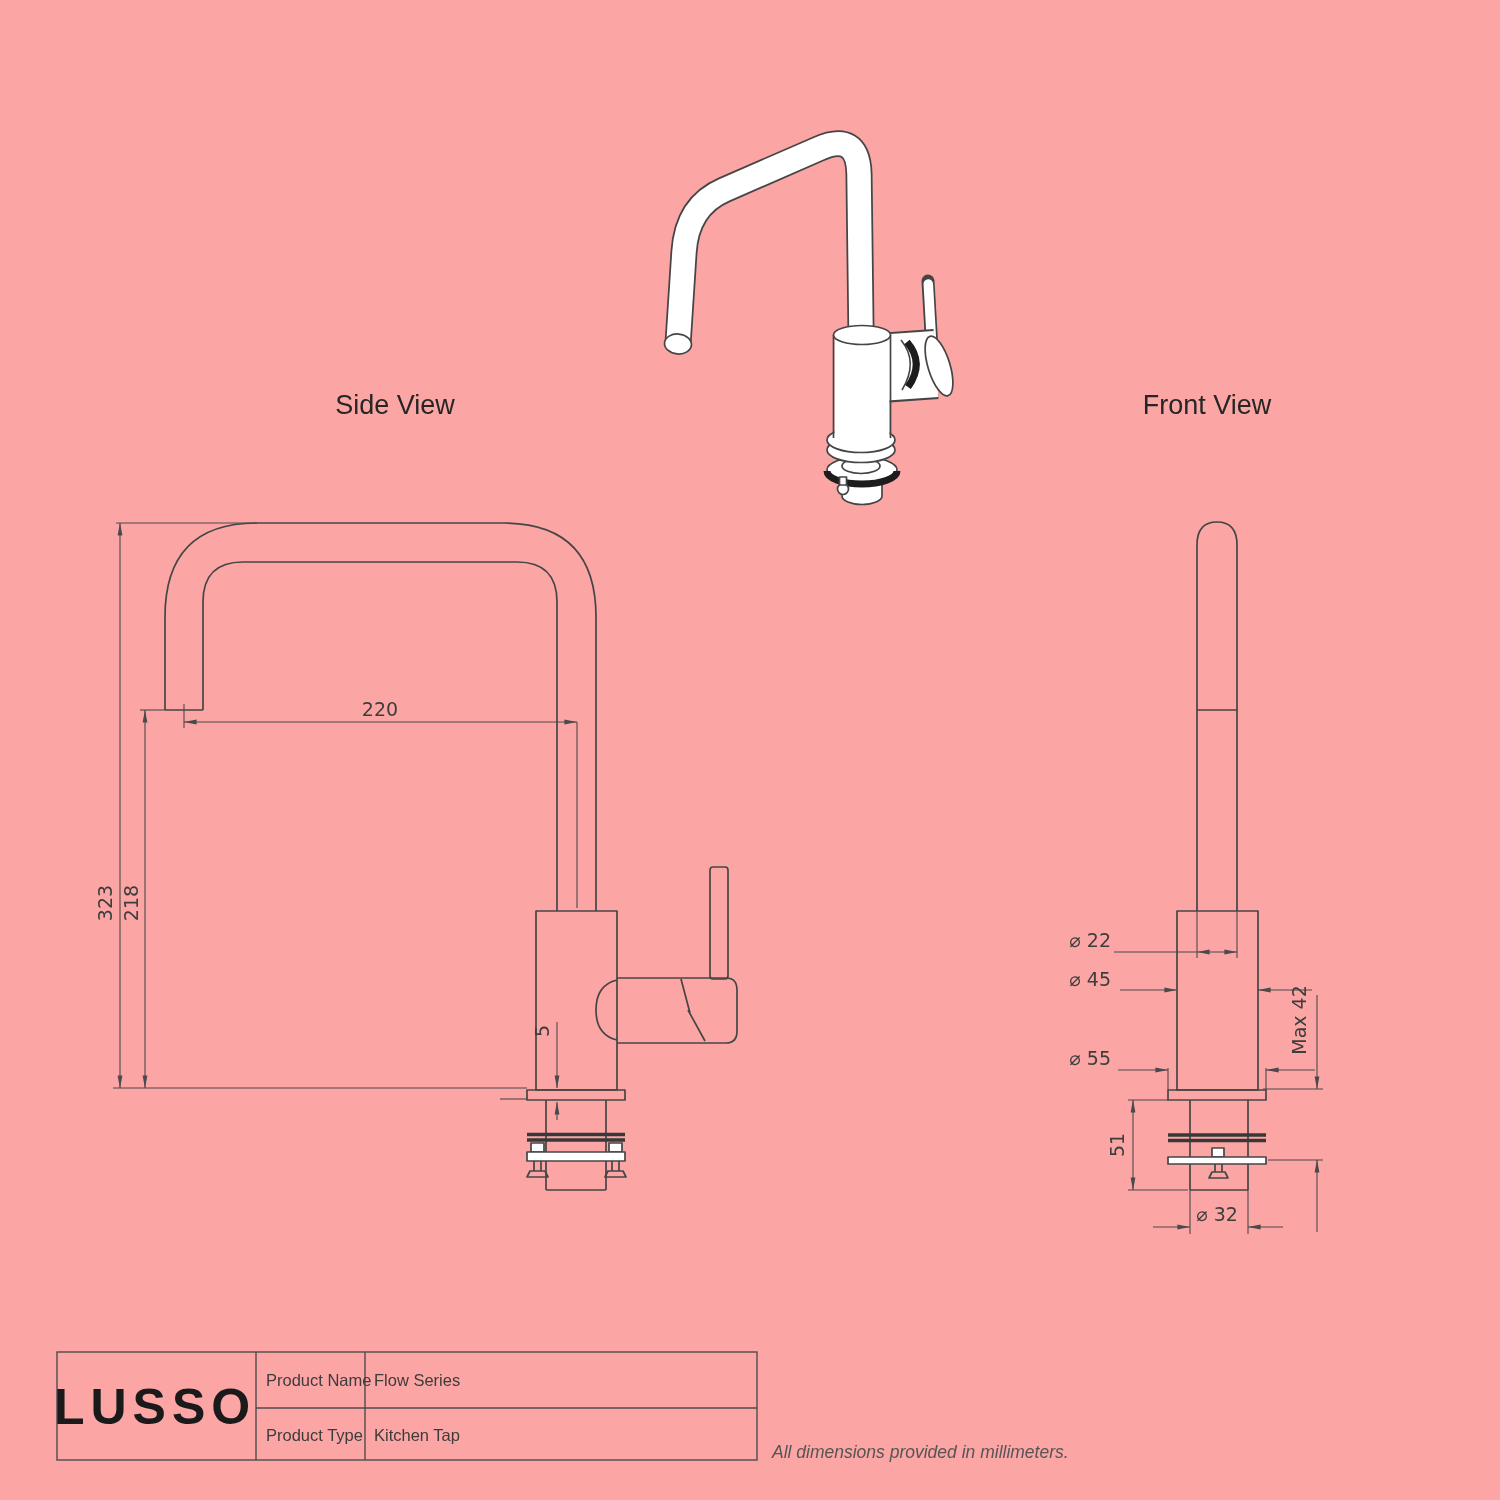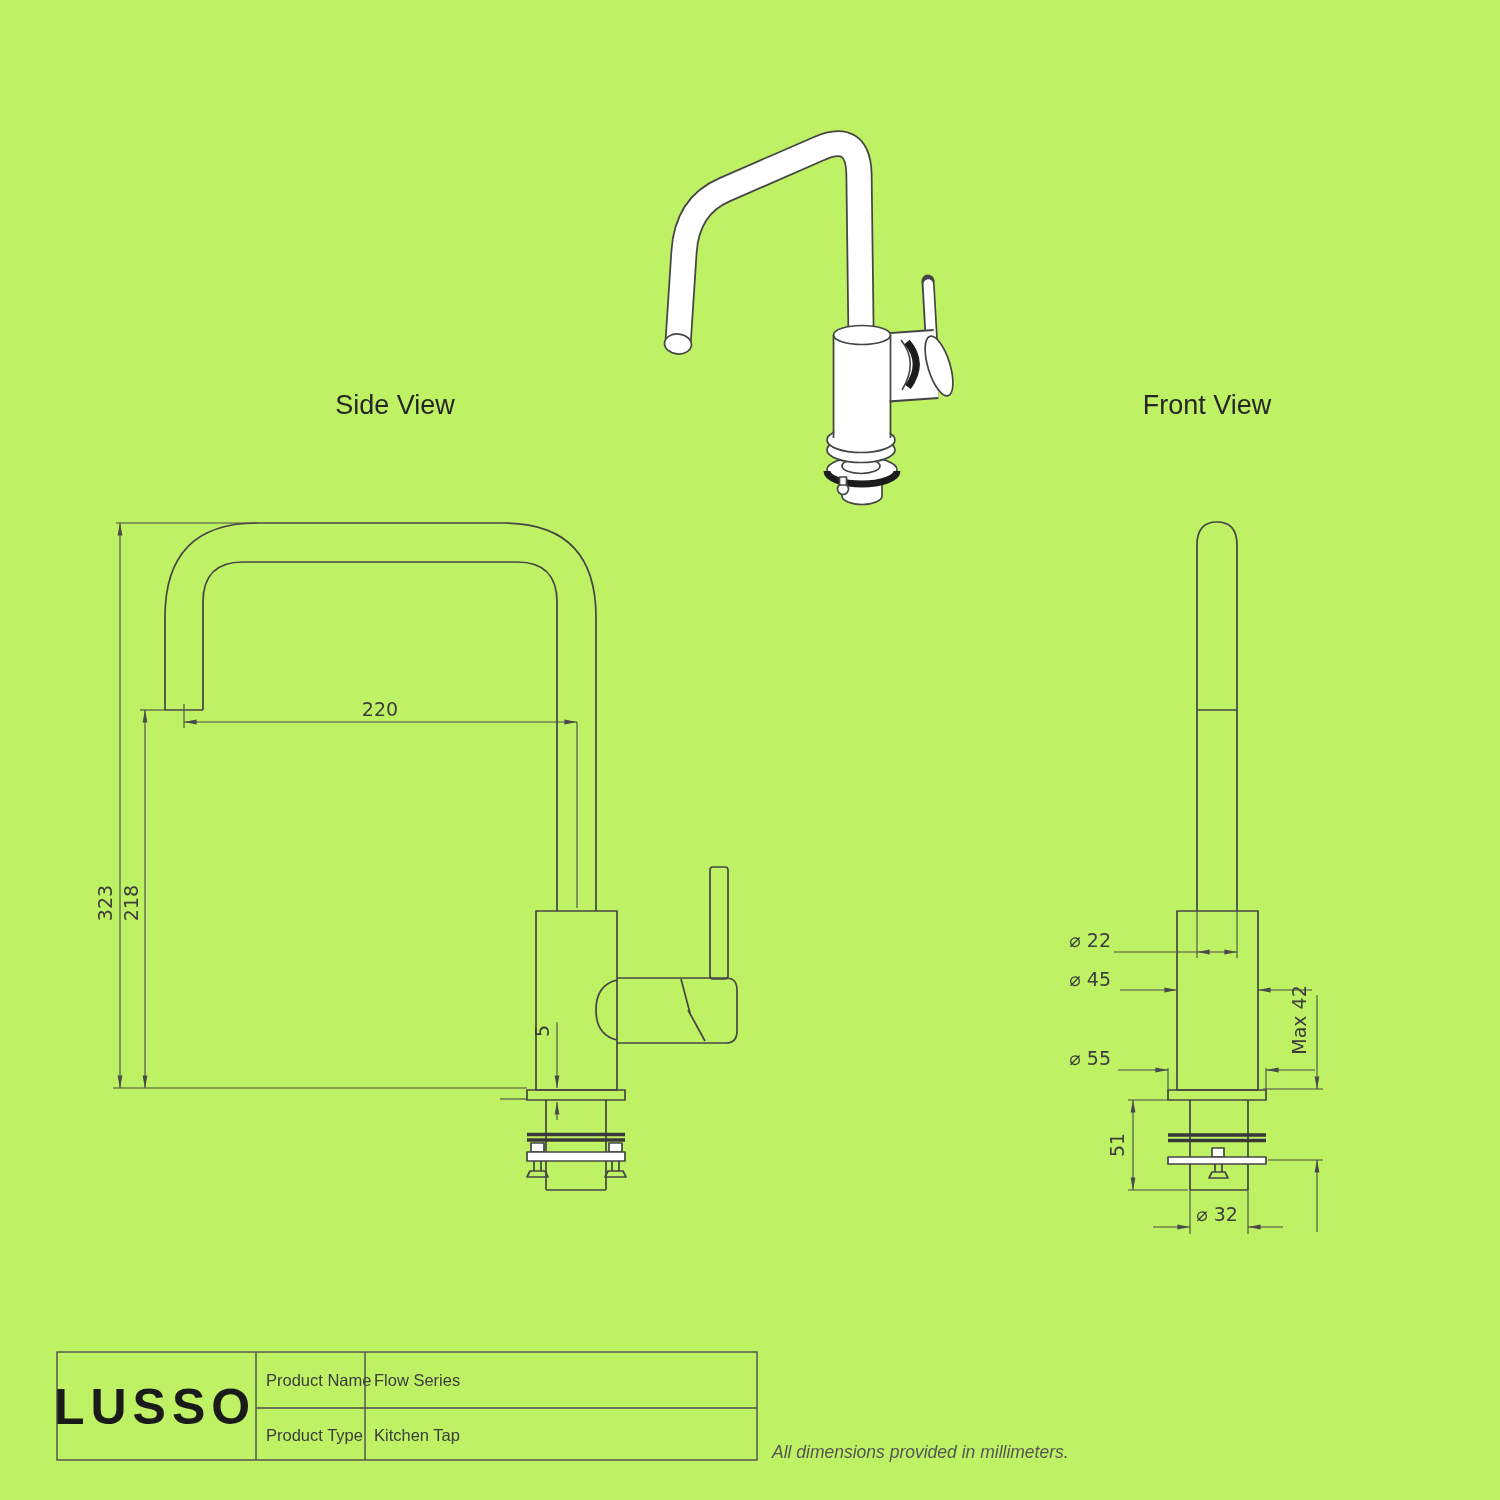--- a/index.html
+++ b/index.html
@@ -3,7 +3,7 @@
 <meta charset="utf-8">
 <style>
   html,body{margin:0;padding:0;background:#fff;}
-  .canvas{position:relative;width:1500px;height:1500px;background:#bef264;overflow:hidden;
+  .canvas{position:relative;width:1500px;height:1500px;background:#fca5a5;overflow:hidden;
           font-family:"Liberation Sans", sans-serif;}
   svg{position:absolute;left:0;top:0;}
   

